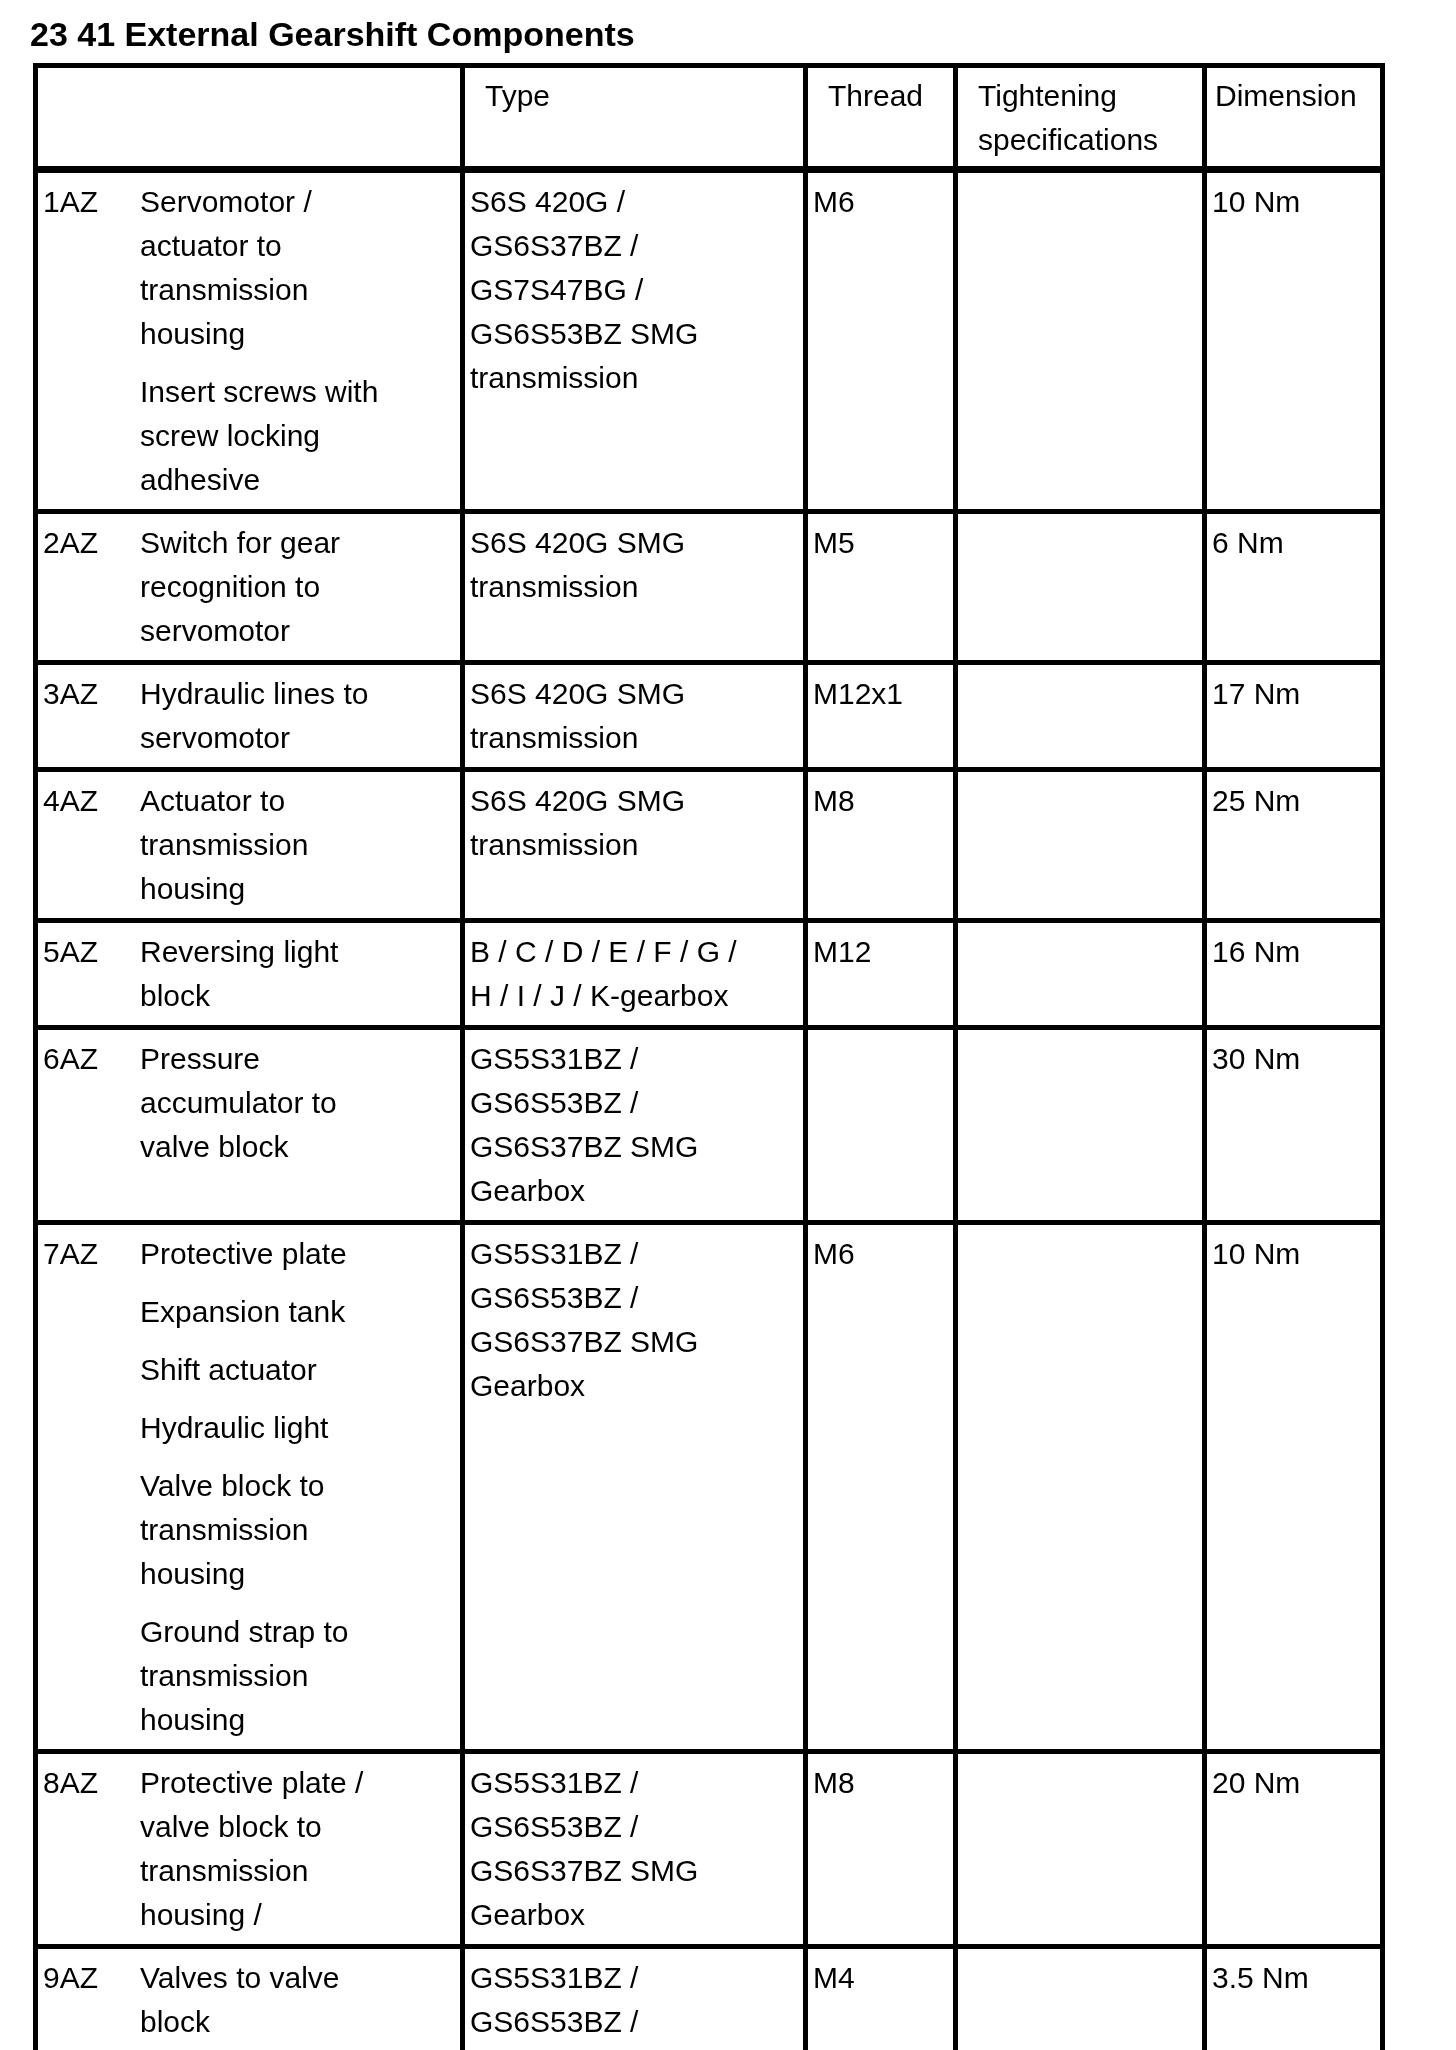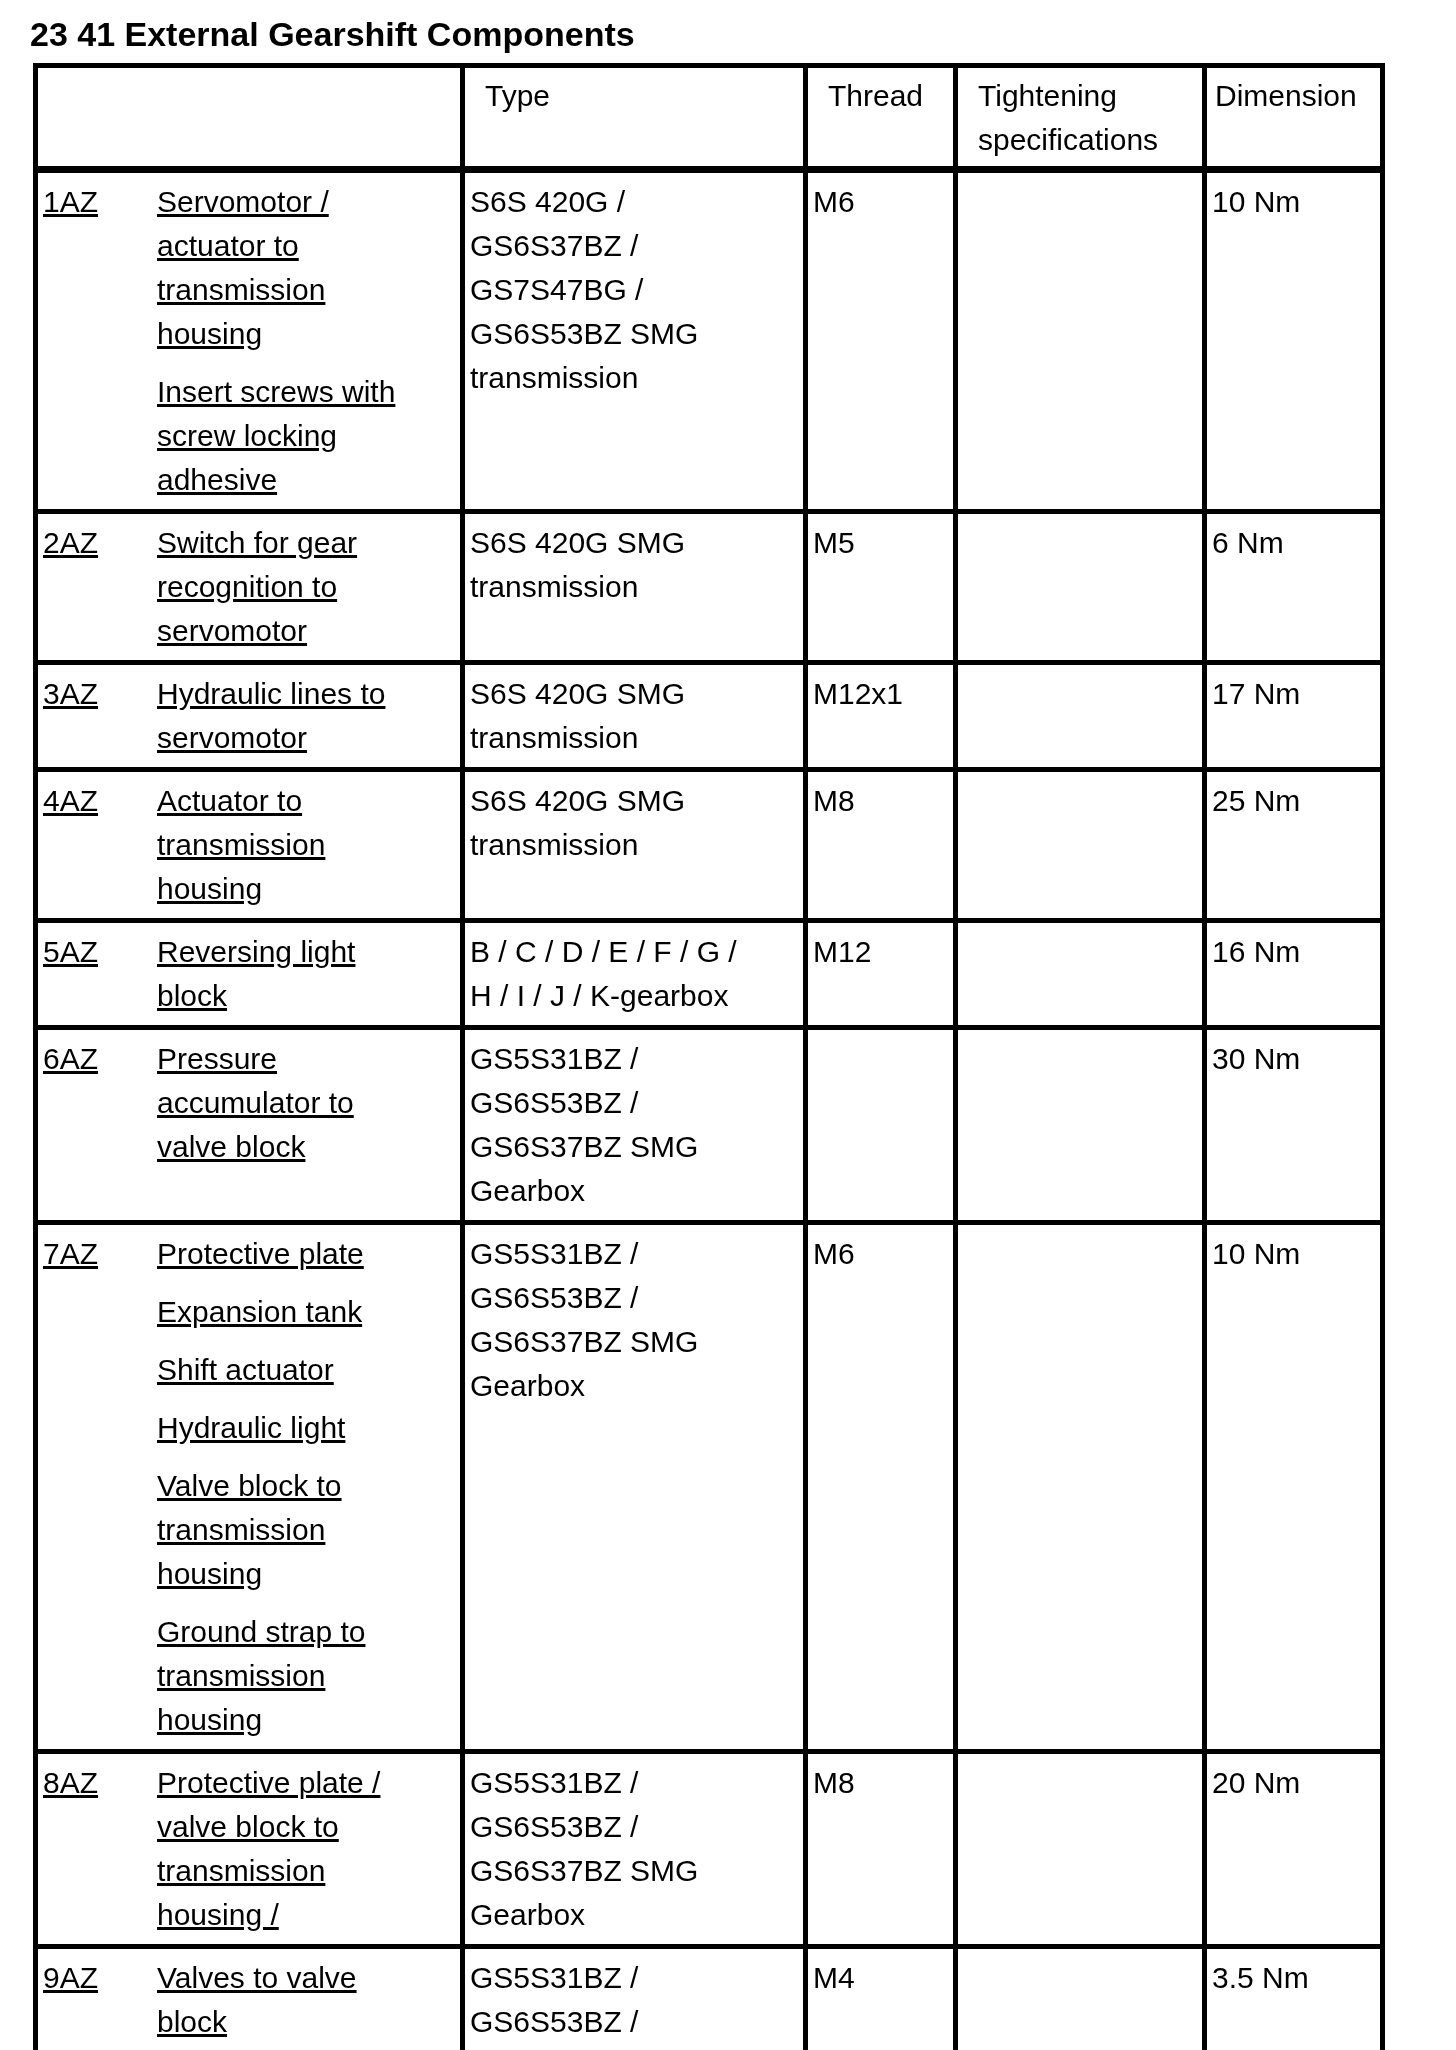--- a/index.html
+++ b/index.html
@@ -58,7 +58,6 @@
   .item-flex {
     display: flex;
     align-items: flex-start;
-    text-decoration: underline;
   }
   .item-id {
     flex: 0 0 97px;

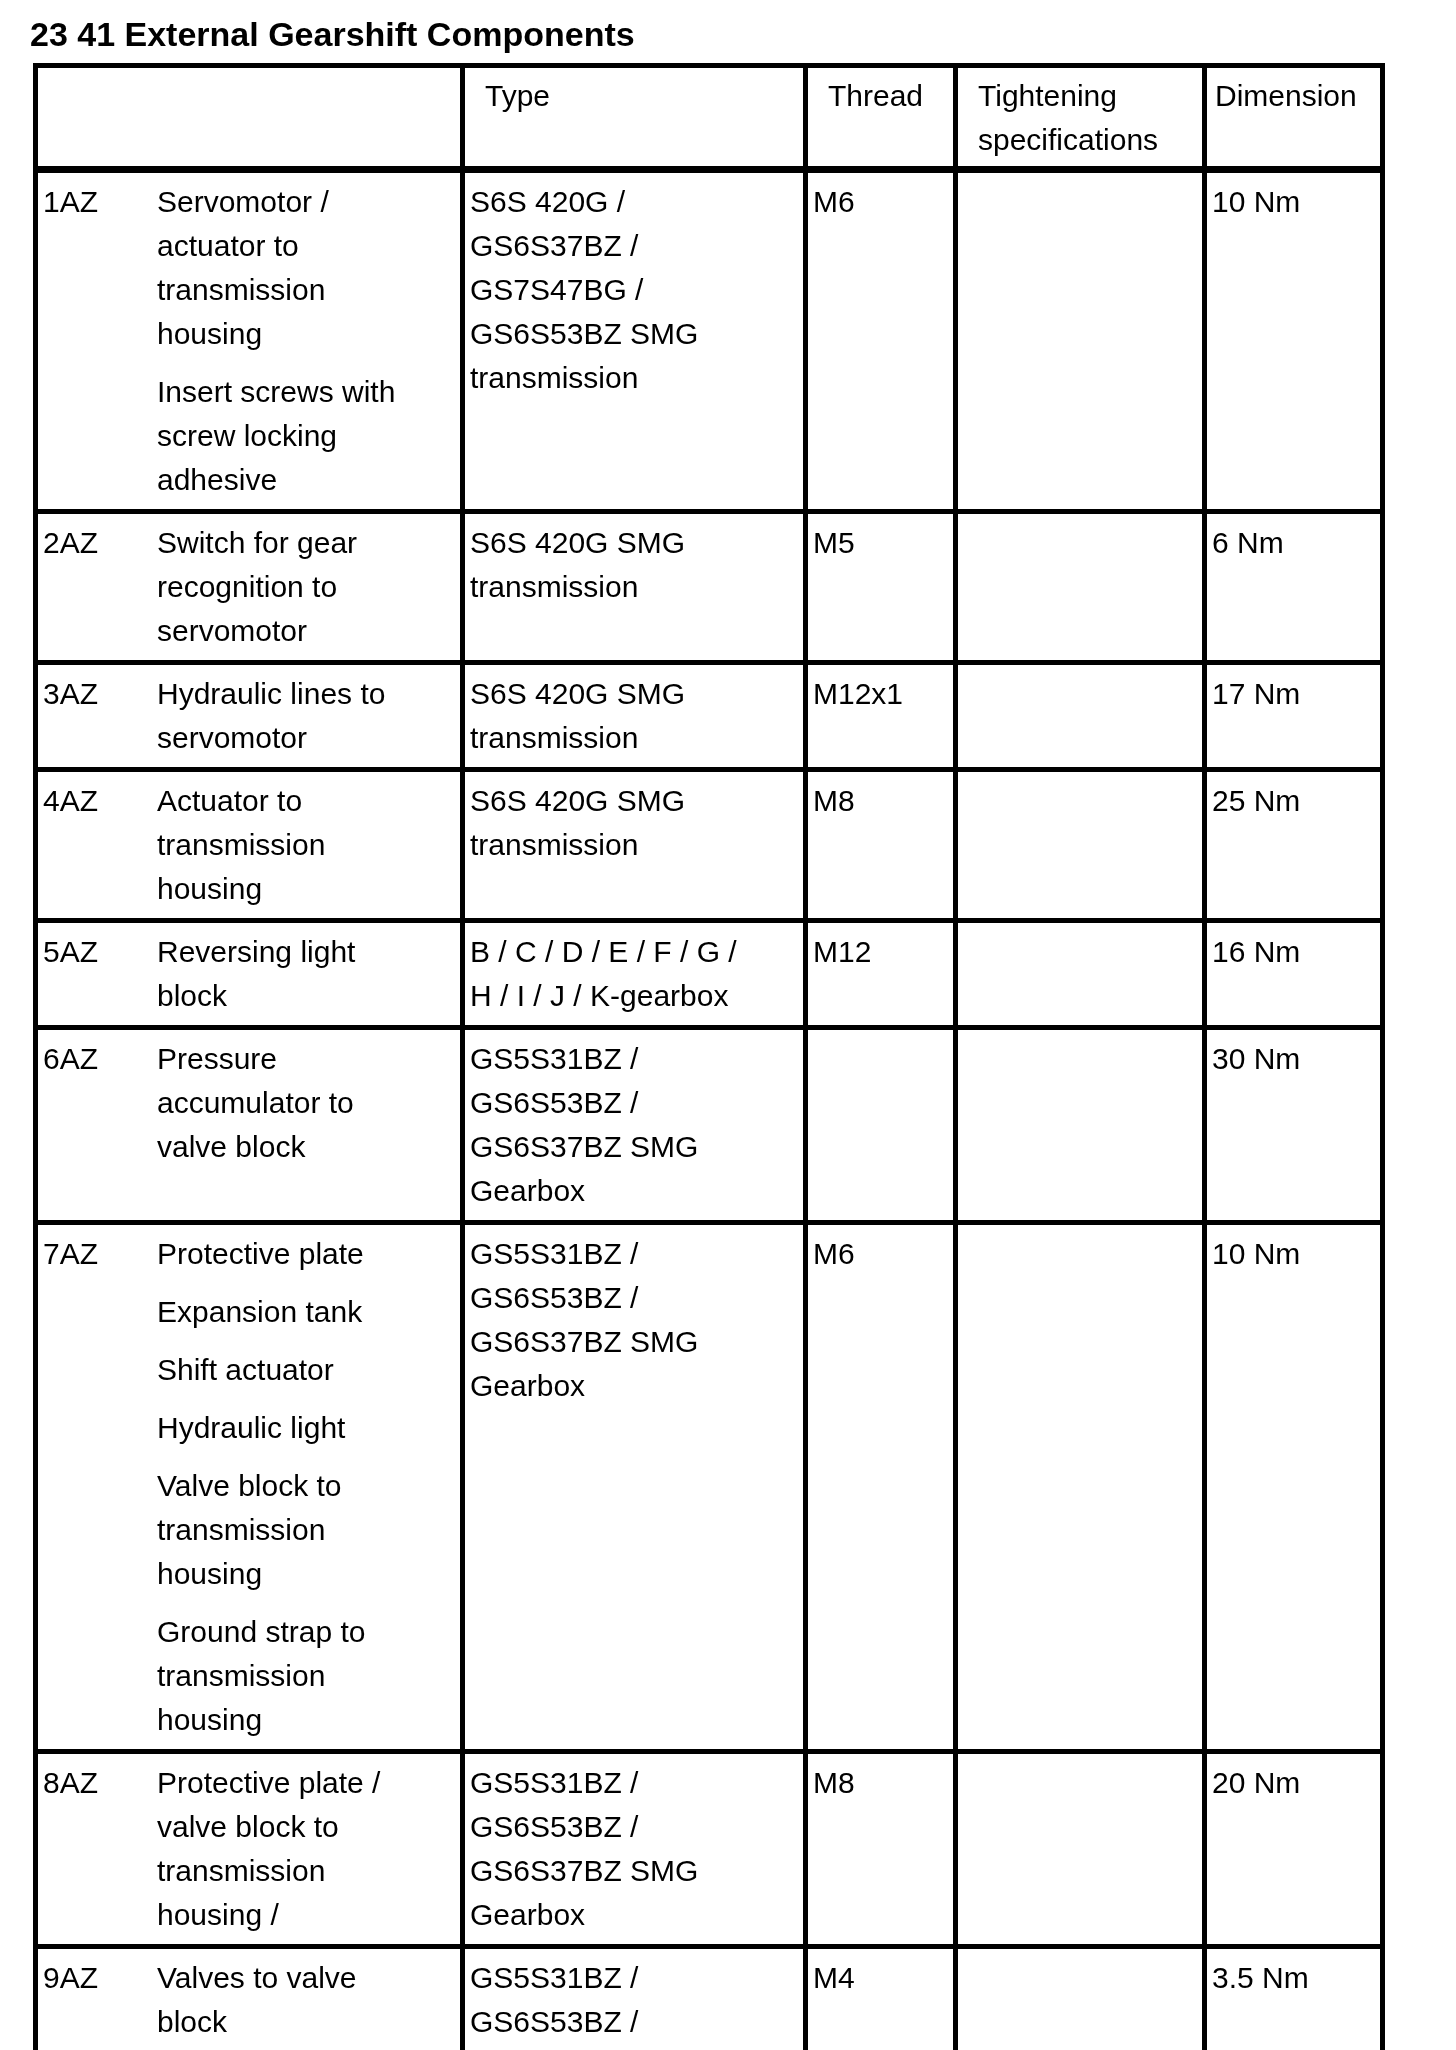--- a/index.html
+++ b/index.html
@@ -65,7 +65,6 @@
   }
   .item-desc {
     flex: 1 1 auto;
-    margin-left: 17px;
   }
   .para + .para {
     margin-top: 14px;

